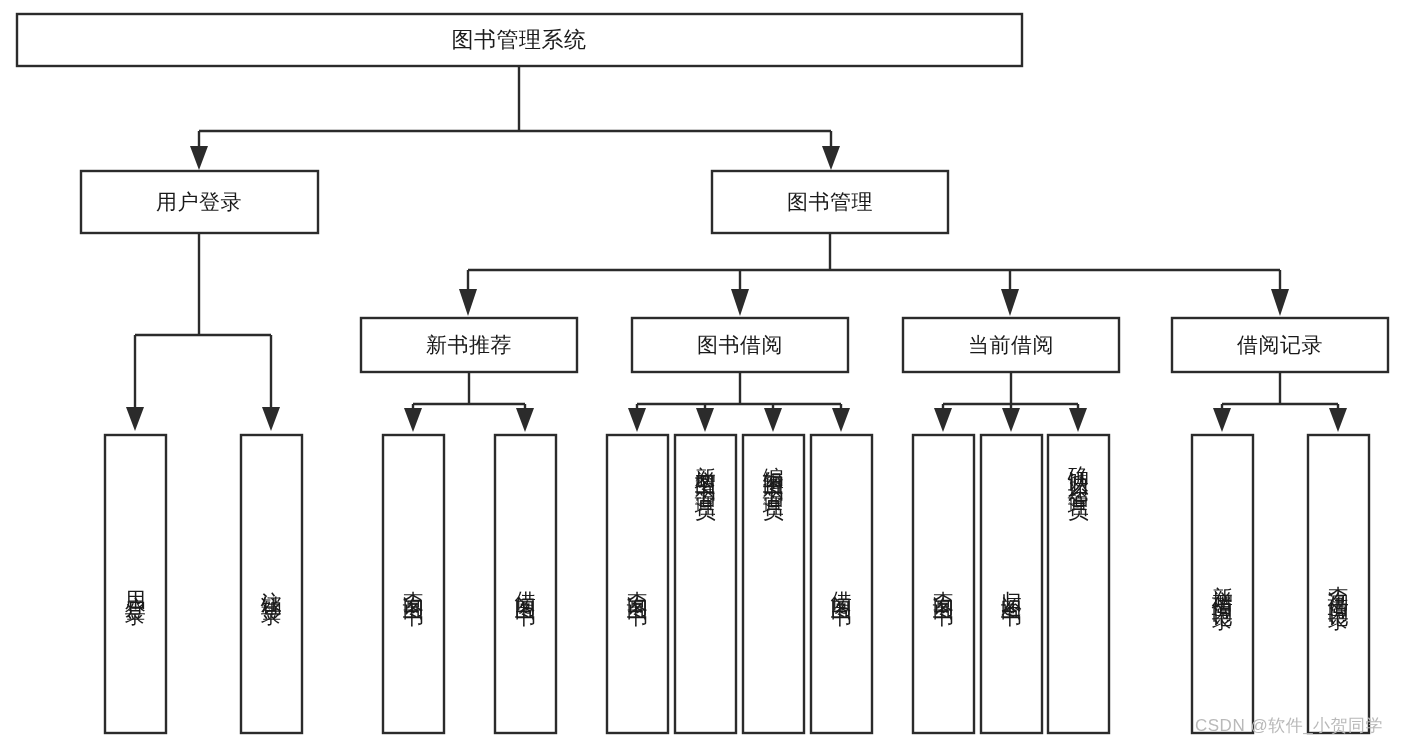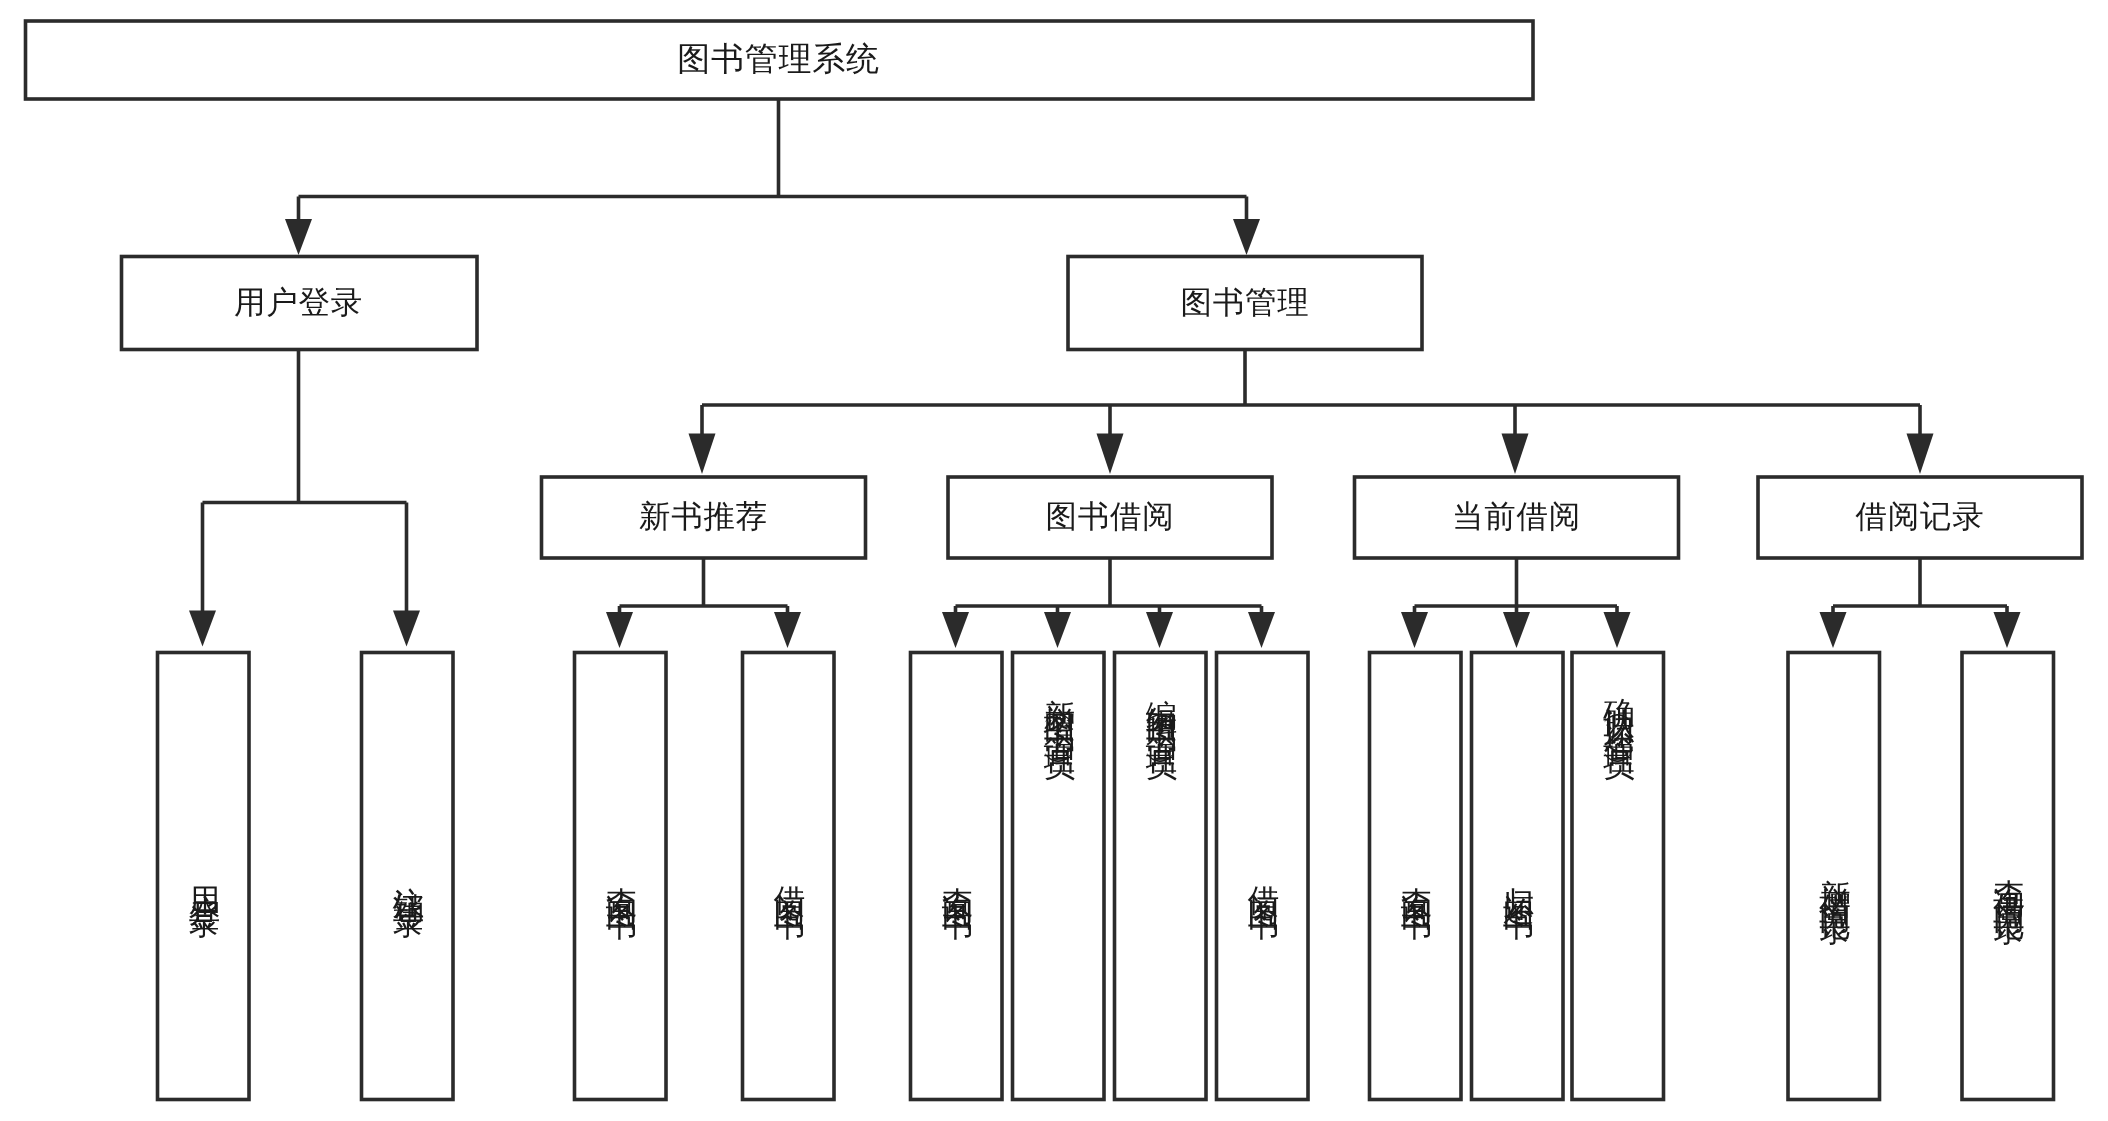--- a/index.html
+++ b/index.html
@@ -247,6 +247,7 @@
       <span>查询借阅记录</span>
     </div>
 
+  <div class="watermark" style="left:1195px; top:714px;">CSDN @软件_小贺同学</div>
 
 </div>
 

